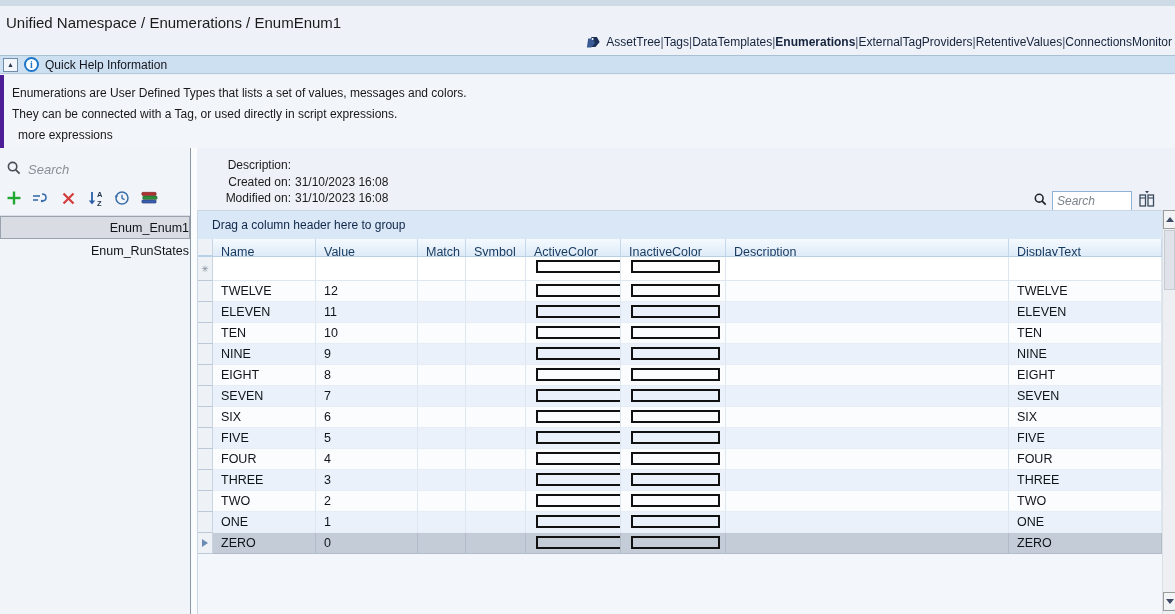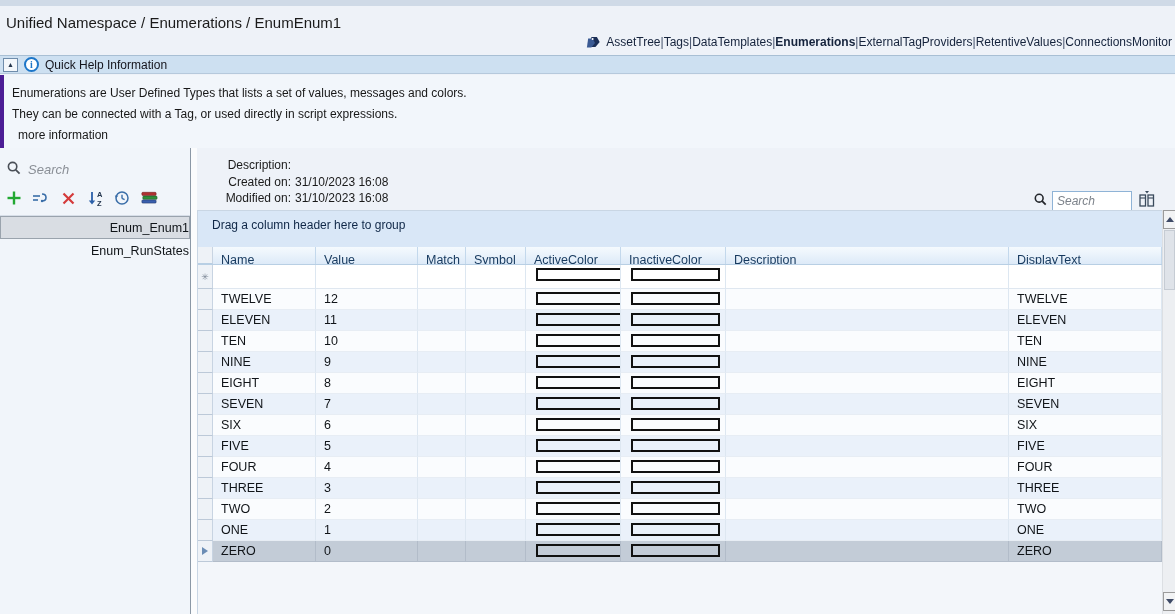--- a/index.html
+++ b/index.html
@@ -115,7 +115,7 @@
 <div class="qh-panel">
   <div class="qh-line">Enumerations are User Defined Types that lists a set of values, messages and colors.</div>
   <div class="qh-line">They can be connected with a Tag, or used directly in script expressions.</div>
-  <div class="qh-link">more information</div>
+  <div class="qh-link">more expressions</div>
 </div>
 
 <div class="sidebar">

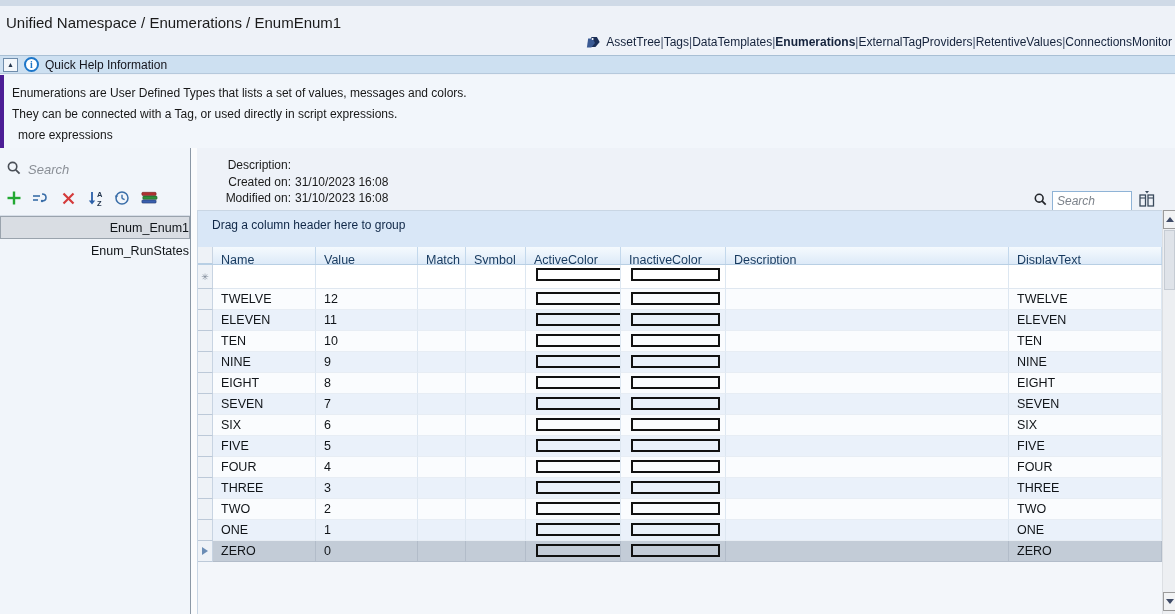--- a/index.html
+++ b/index.html
@@ -46,7 +46,7 @@
   .grid-search input::placeholder { color:#7c828a; font-style:italic; }
 
   .grid-wrap { position:absolute; left:197px; top:210px; right:13px; bottom:0; background:#f3f6fa; border:1px solid #c9d6e4; border-right:none; border-bottom:none; overflow:hidden; }
-  .group-panel { height:36px; background:#d9e7f7; font-size:12px; color:#0f2747; line-height:28px; padding-left:14px; }
+  .group-panel { height:28px; background:#d9e7f7; font-size:12px; color:#0f2747; line-height:28px; padding-left:14px; }
   .grid-row { display:flex; align-items:stretch; }
   .hdr { height:18px; background:linear-gradient(#f5fafe,#ddeaf8); border-bottom:1px solid #b8cfe4; }
   .hdr .cell { font-size:12.5px; color:#16395e; line-height:26px; border-right:1px solid #c3d8ec; }

